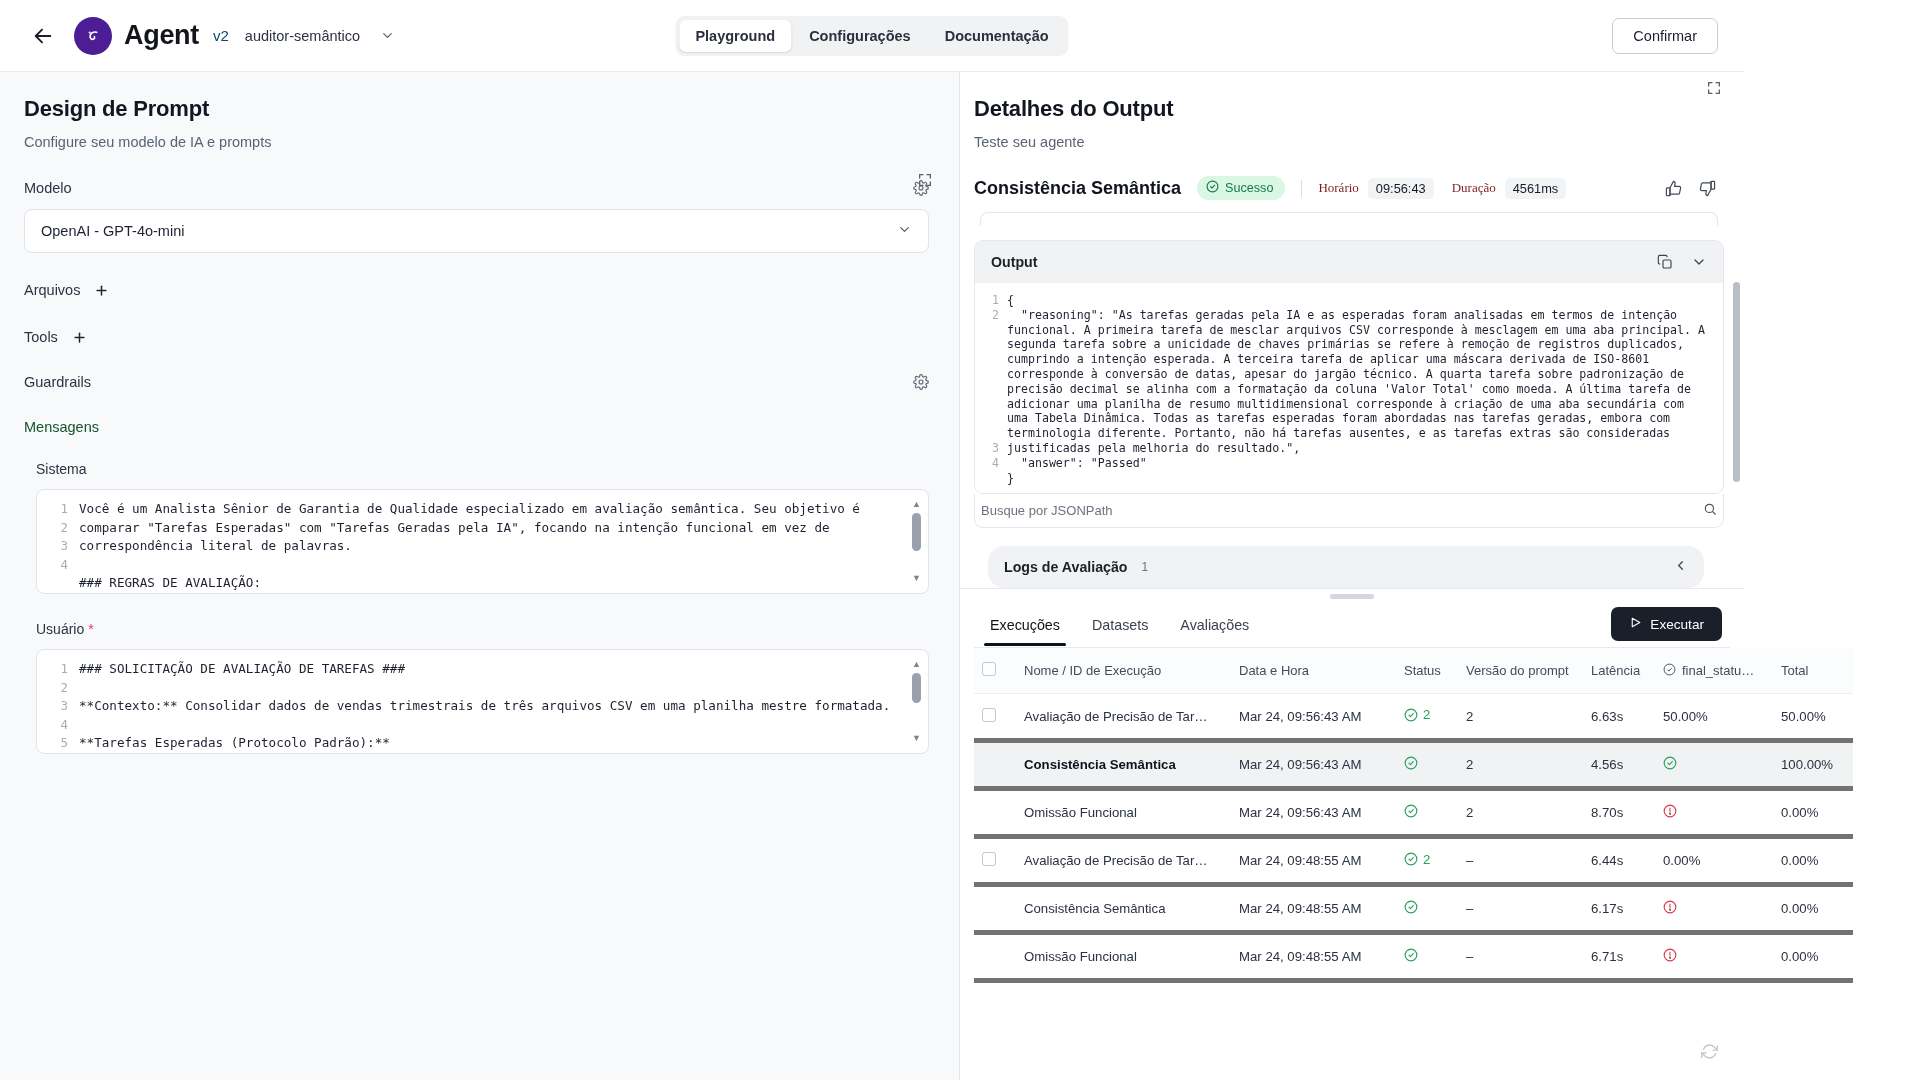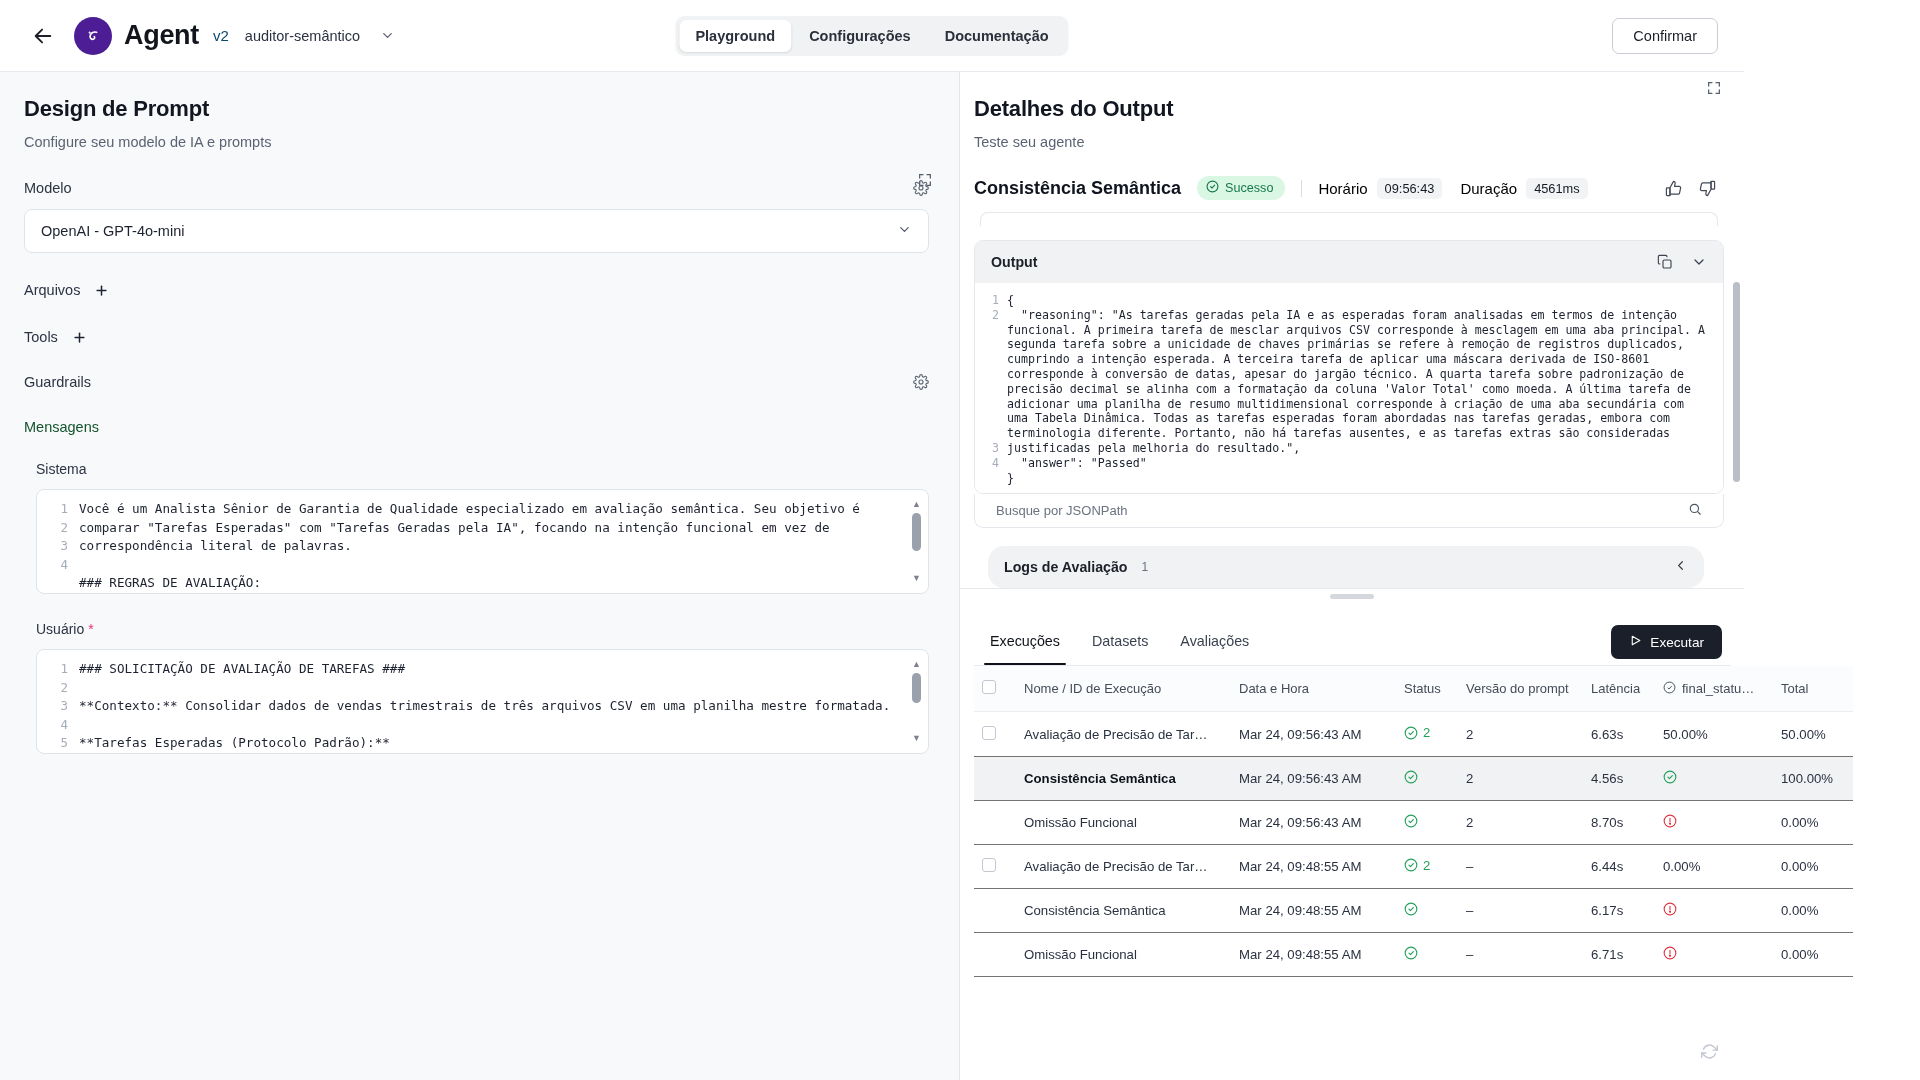--- a/index.html
+++ b/index.html
@@ -111,7 +111,7 @@
     display: flex; align-items: center; gap: 6px; font-weight: 400;
   }
   .vdiv { width: 1px; height: 17px; background: #d8dce3; margin: 0 16px; }
-  .meta-k { font-size: 15px; color: #000000; }
+  .meta-k { font-size: 13px; color: #7f1d1d; font-family: Liberation Serif, serif; }
   .meta-v { font-size: 12.8px; color: #151a24; background: #f2f3f5; border-radius: 5px; padding: 3px 8px; margin-left: 9px; }
   .thumbs { margin-left: auto; display: flex; gap: 17px; color: #414955; }
   .thumbs span { cursor: pointer; display: flex; }

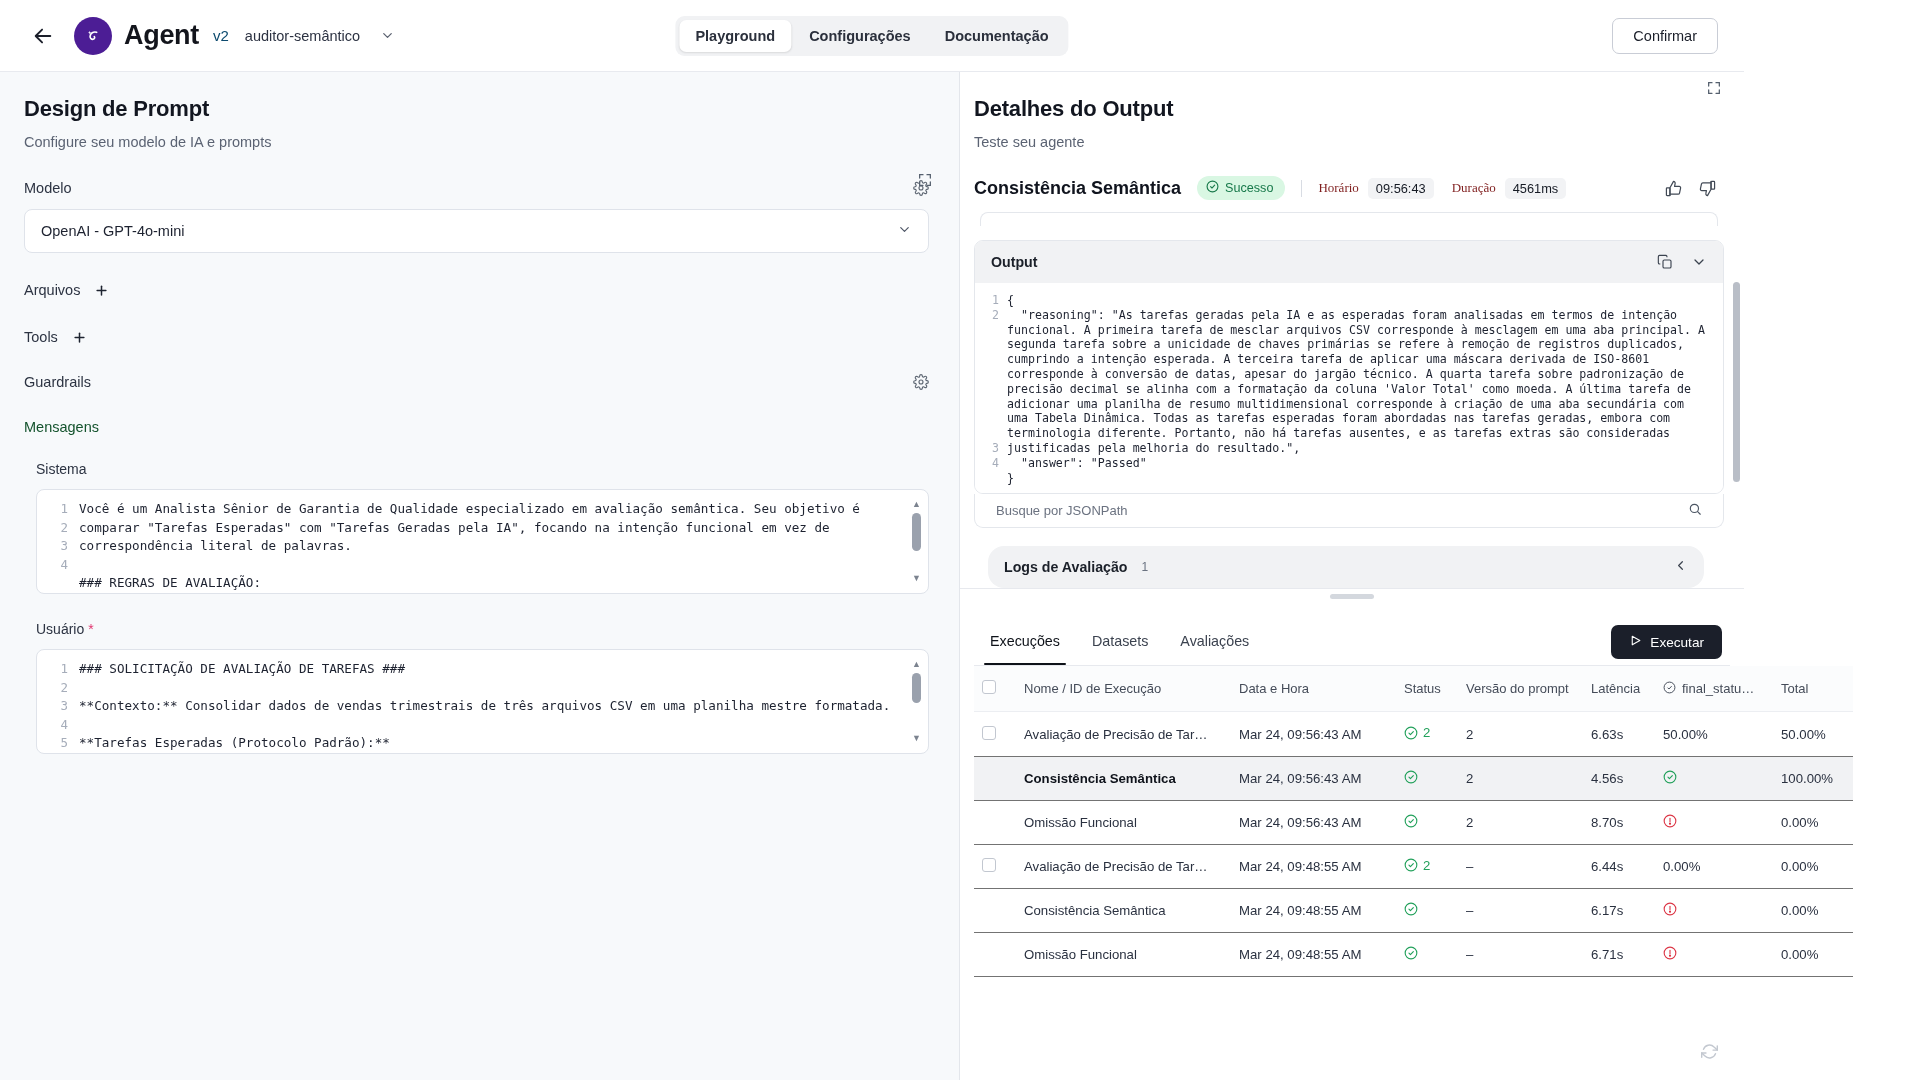--- a/index.html
+++ b/index.html
@@ -141,7 +141,7 @@
 
   .jsonpath-bar {
     border: 1px solid #e4e7ec; border-top: none; border-radius: 0 0 9px 9px;
-    height: 34px; display: flex; align-items: center; padding: 0 21px;
+    height: 34px; display: flex; align-items: center; padding: 0 6px;
     font-size: 13px; color: #6b7280; background: #fff;
   }
   .jsonpath-bar .mag { margin-left: auto; color: #4b5563; }

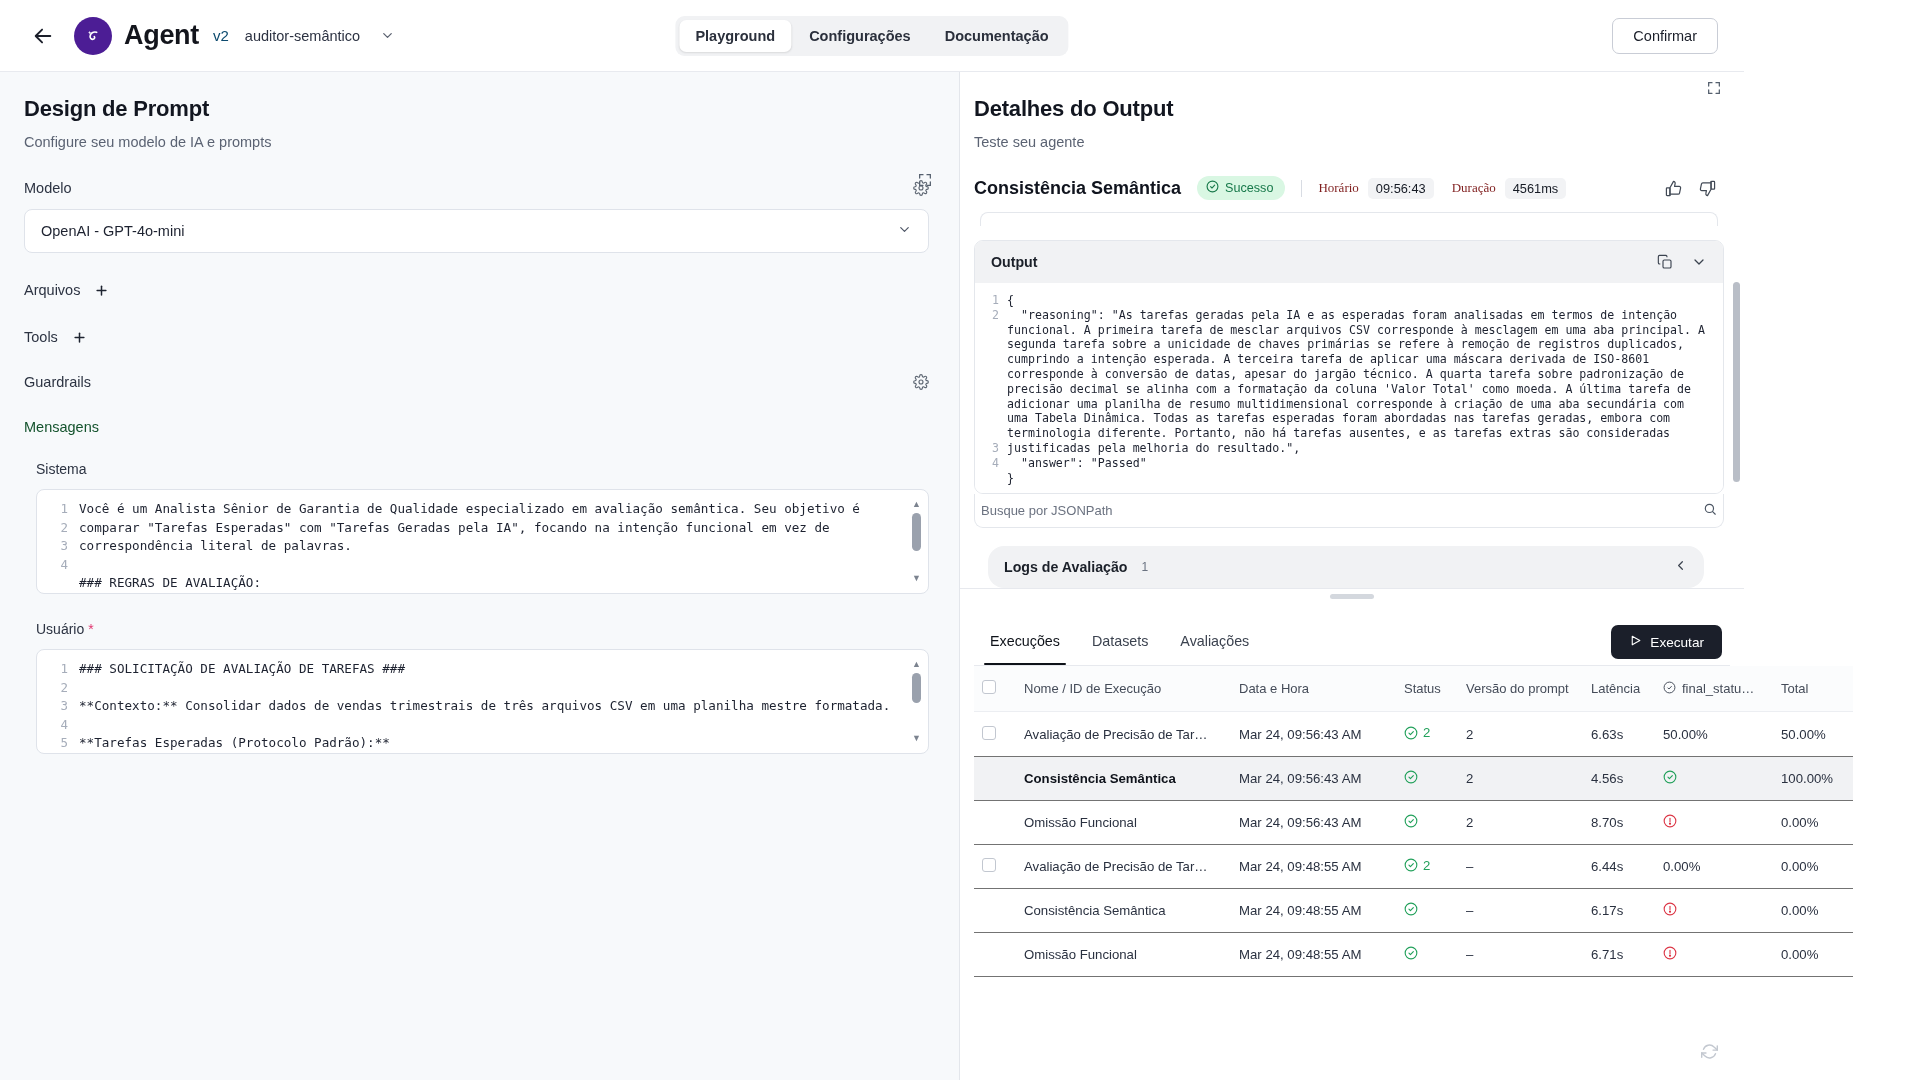--- a/index.html
+++ b/index.html
@@ -162,7 +162,7 @@
   .bottom { flex: 1; border-top: 1px solid #e7e9ee; display: flex; flex-direction: column; min-height: 0; position: relative; }
   .drag-handle { position: absolute; top: 5px; left: 50%; transform: translateX(-50%); width: 44px; height: 5px; border-radius: 3px; background: #d4d8de; cursor: row-resize; }
 
-  .tabs-row { display: flex; padding: 36px 22px 0 14px; position: relative; }
+  .tabs-row { display: flex; align-items: center; padding: 18px 22px 0 14px; position: relative; }
   .tab-item { font-size: 14.3px; color: #3b424f; padding: 8px 16px 13px 16px; cursor: pointer; position: relative; }
   .tab-item.active { color: #0e1219; font-weight: 400; }
   .tab-item.active::after { content: ""; position: absolute; left: 10px; right: 10px; bottom: 0; height: 2.5px; background: #0e1219; border-radius: 2px; }

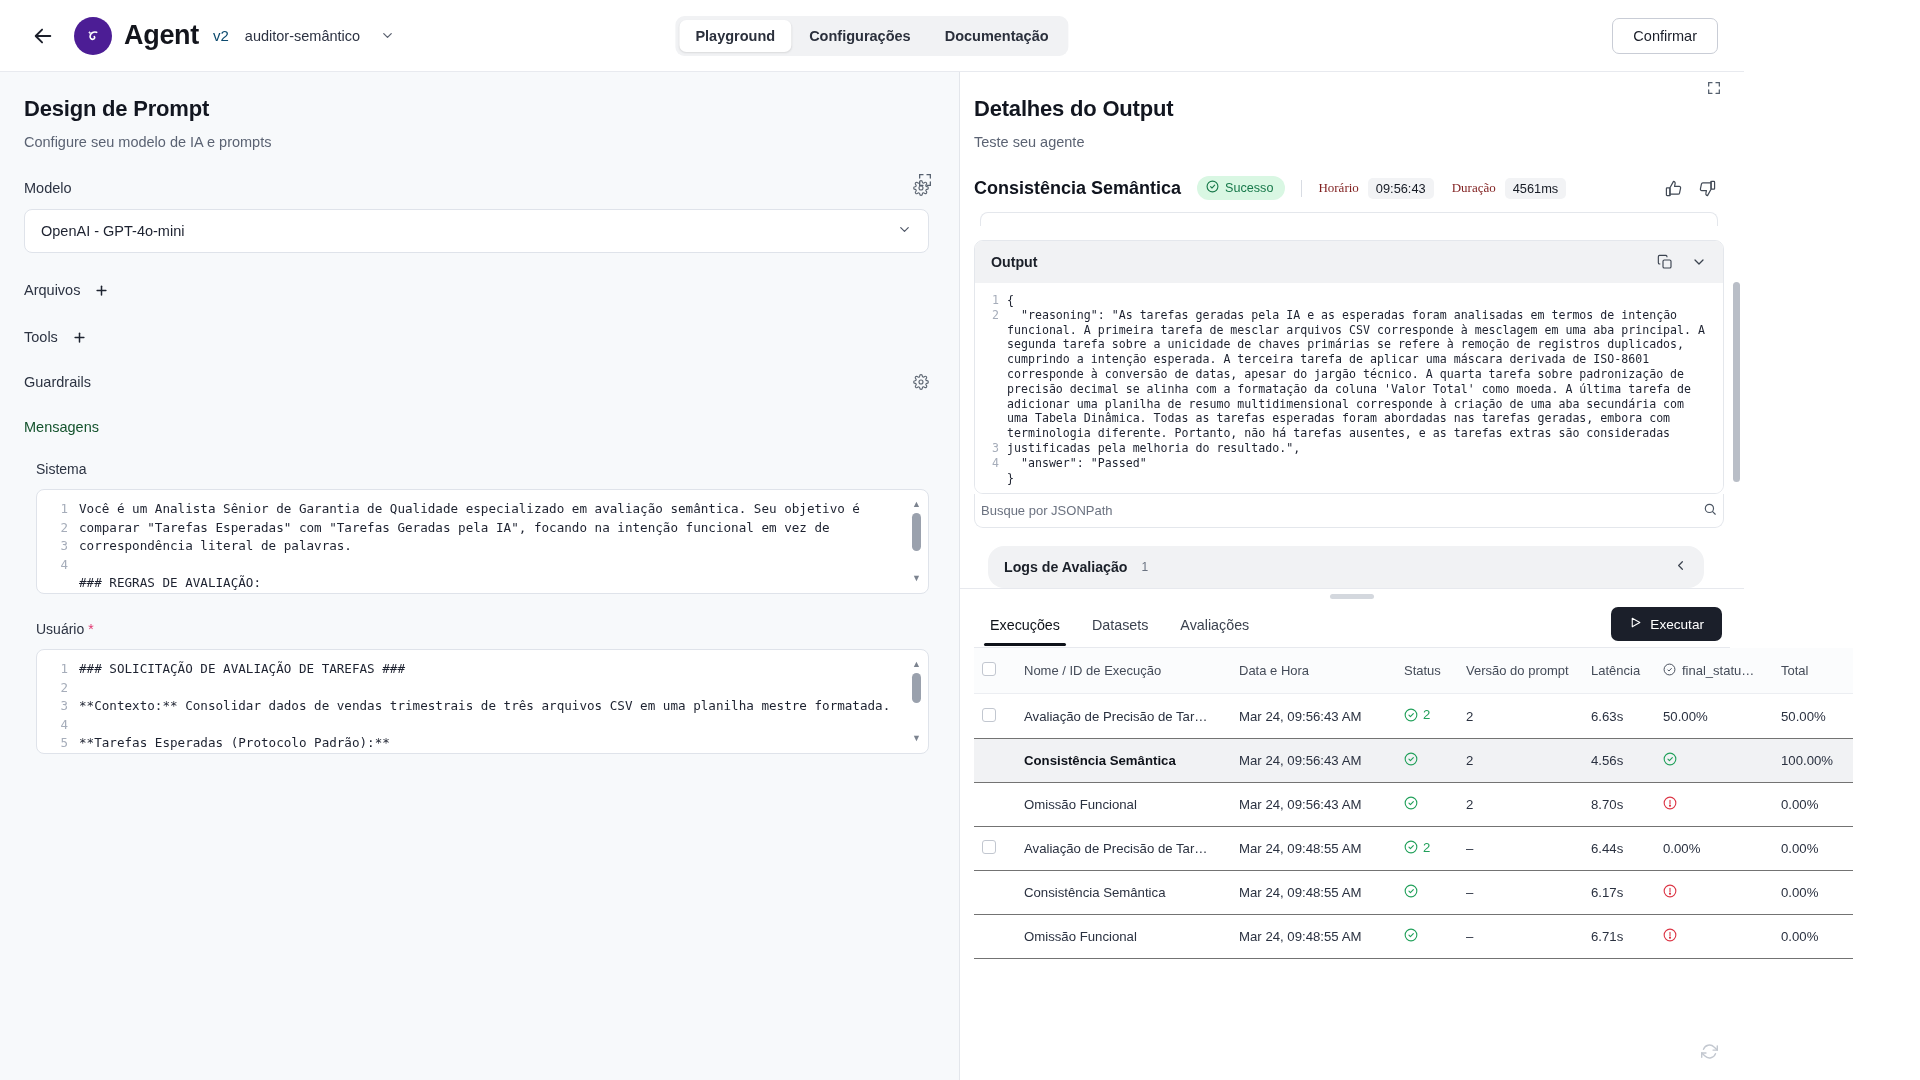--- a/index.html
+++ b/index.html
@@ -180,7 +180,7 @@
   }
   table.runs td {
     font-size: 13.2px; color: #2a3140; padding: 13px 8px;
-    border-bottom: 1px solid #737373; white-space: nowrap; overflow: hidden; text-overflow: ellipsis;
+    border-bottom: 5px solid #737373; white-space: nowrap; overflow: hidden; text-overflow: ellipsis;
   }
   tr.sel td { background: #f1f2f4; }
   tr.sel td.name { font-weight: 700; color: #0f131b; }

